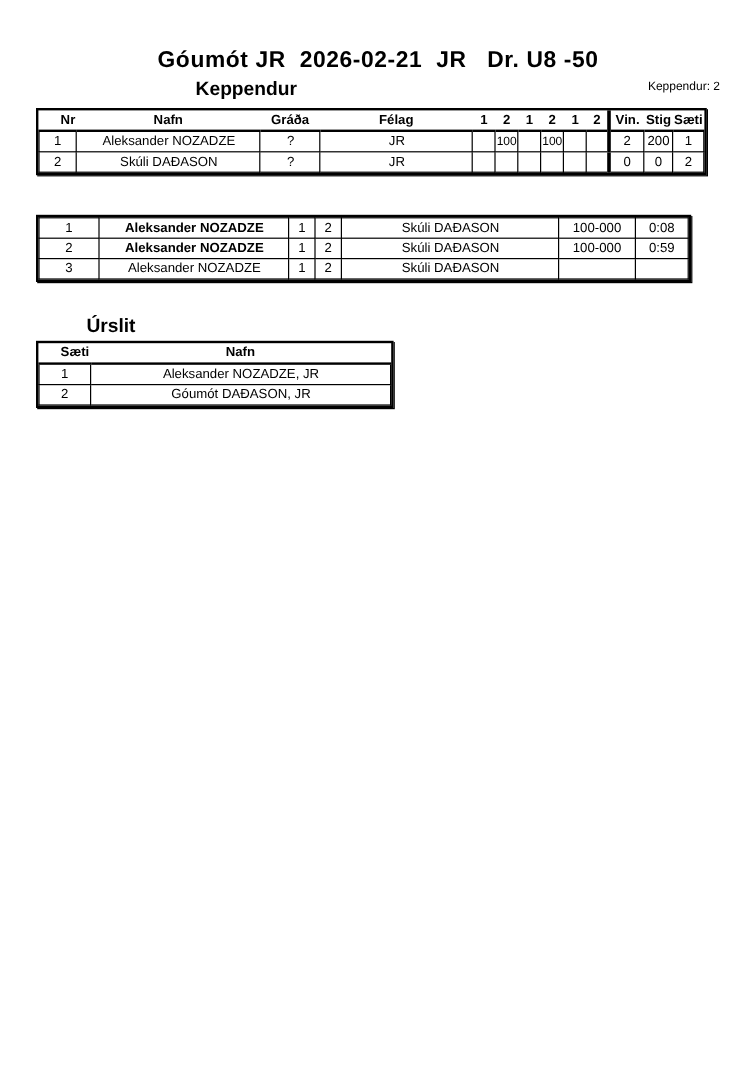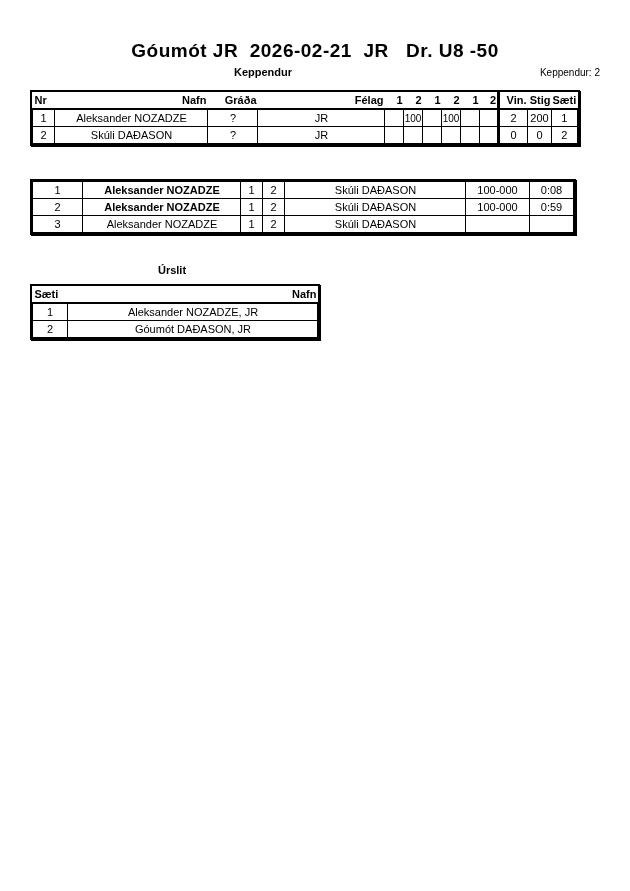--- a/index.html
+++ b/index.html
@@ -20,8 +20,8 @@
   }
   .section-title{
     position:absolute;
-    width:200px;text-align:center;
-    font-size:11px;font-weight:bold;
+    width:200px;text-align:left;
+    font-size:16px;font-weight:bold;
   }
   .title-keppendur{top:66px;left:163px;}
   .title-vidureignir{top:160px;left:177px;margin-top:24px;}

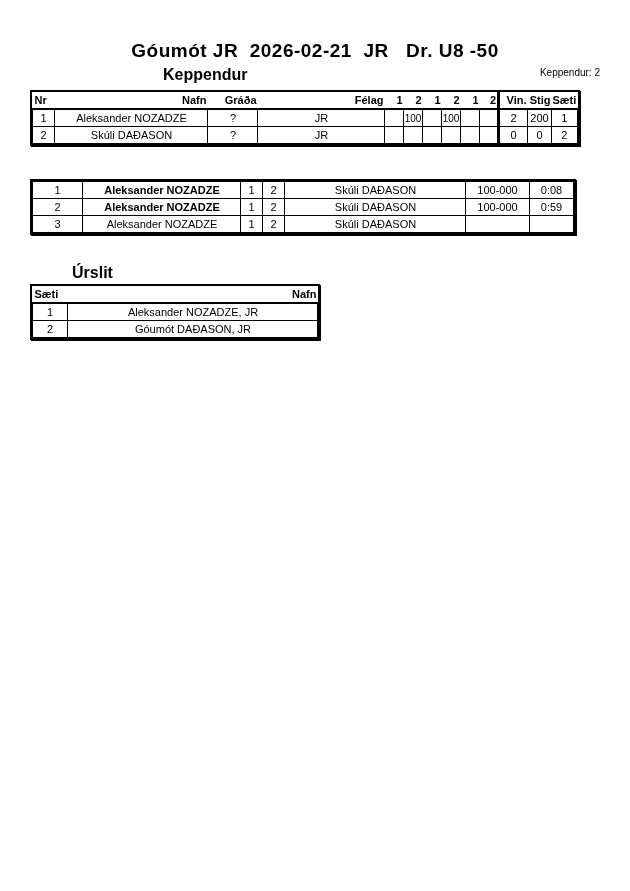--- a/index.html
+++ b/index.html
@@ -64,7 +64,7 @@
     overflow:hidden;
   }
   th.al, td.al{text-align:center;padding-left:2px;}
-  th.hl{text-align:left;padding-left:2px;}
+  th.hl{text-align:left;padding-left:18px;}
   td.score{font-size:10px;padding:0;}
   .sep-l{border-left:3px solid #000 !important;}
   tr.bold-white td.hv{font-weight:bold;}

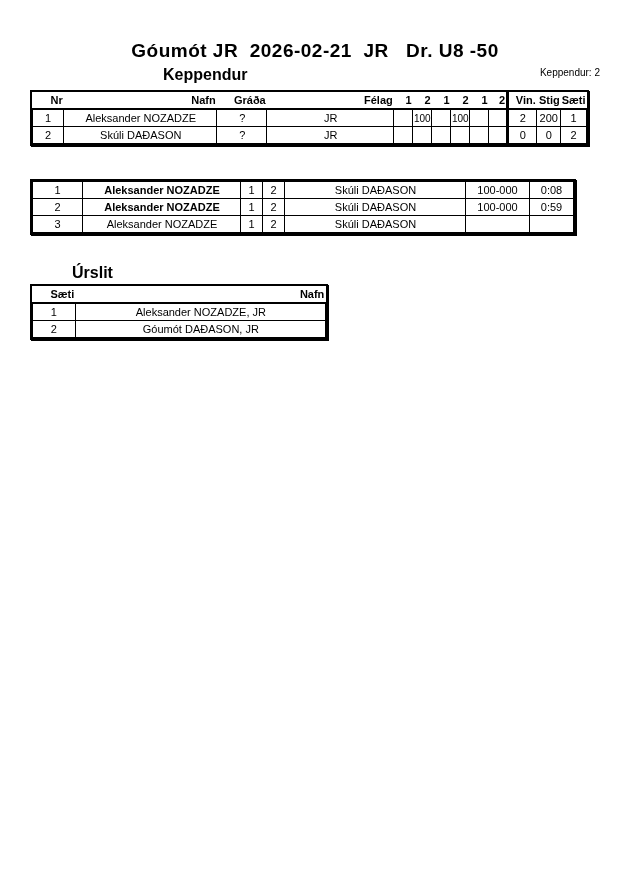--- a/index.html
+++ b/index.html
@@ -51,7 +51,7 @@
     font-weight:bold;
     height:16px;
     padding:0 1px;
-    text-align:right;
+    text-align:center;
     white-space:nowrap;
     overflow:hidden;
   }

